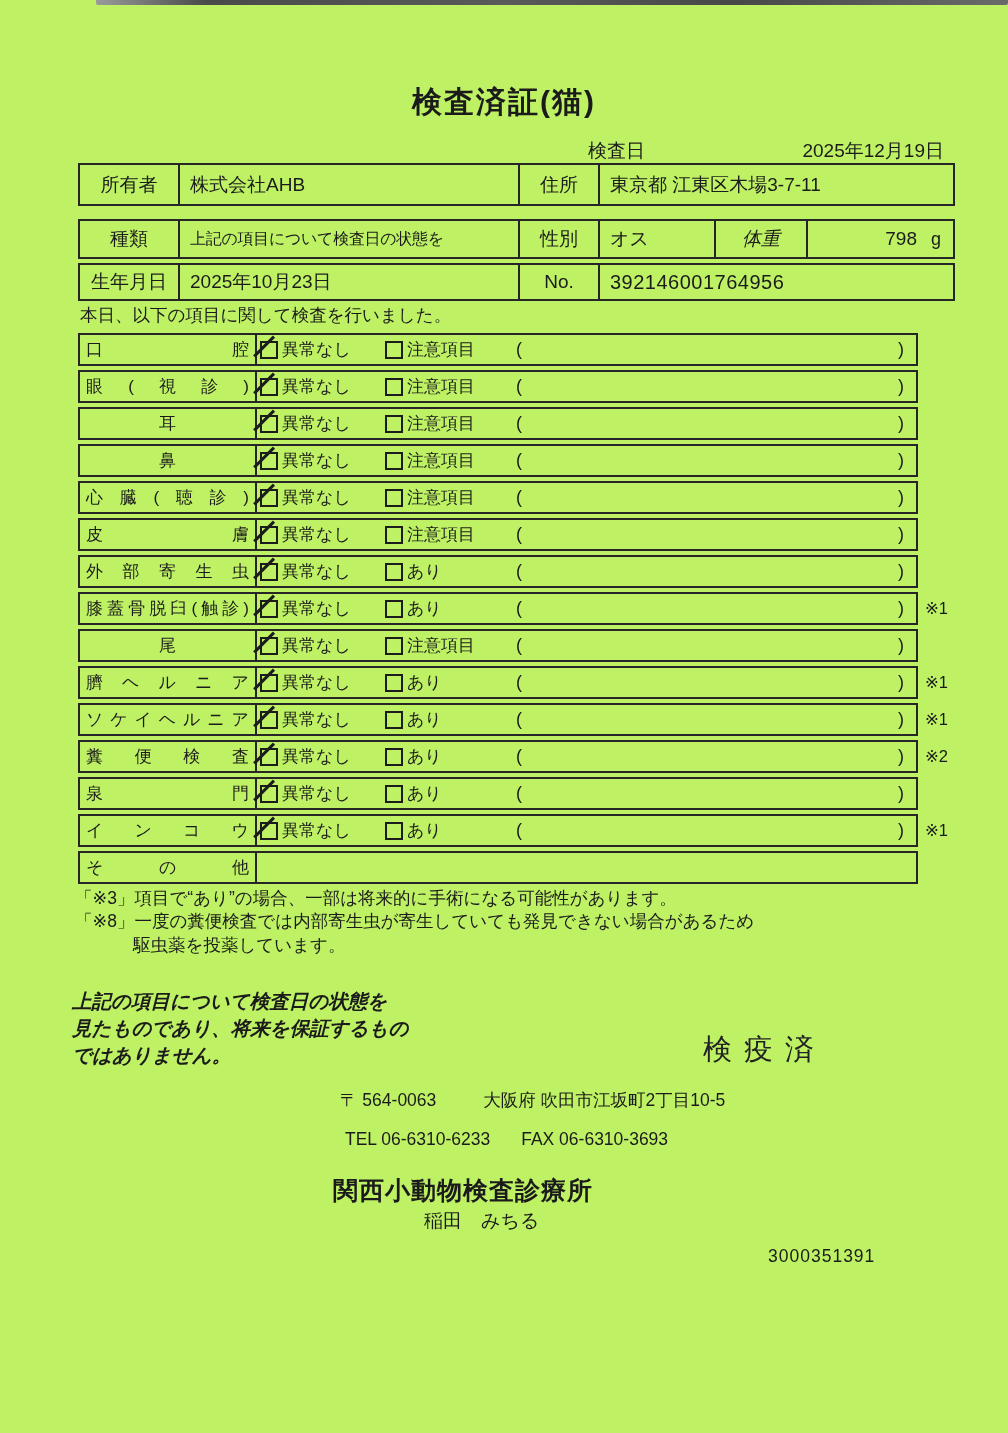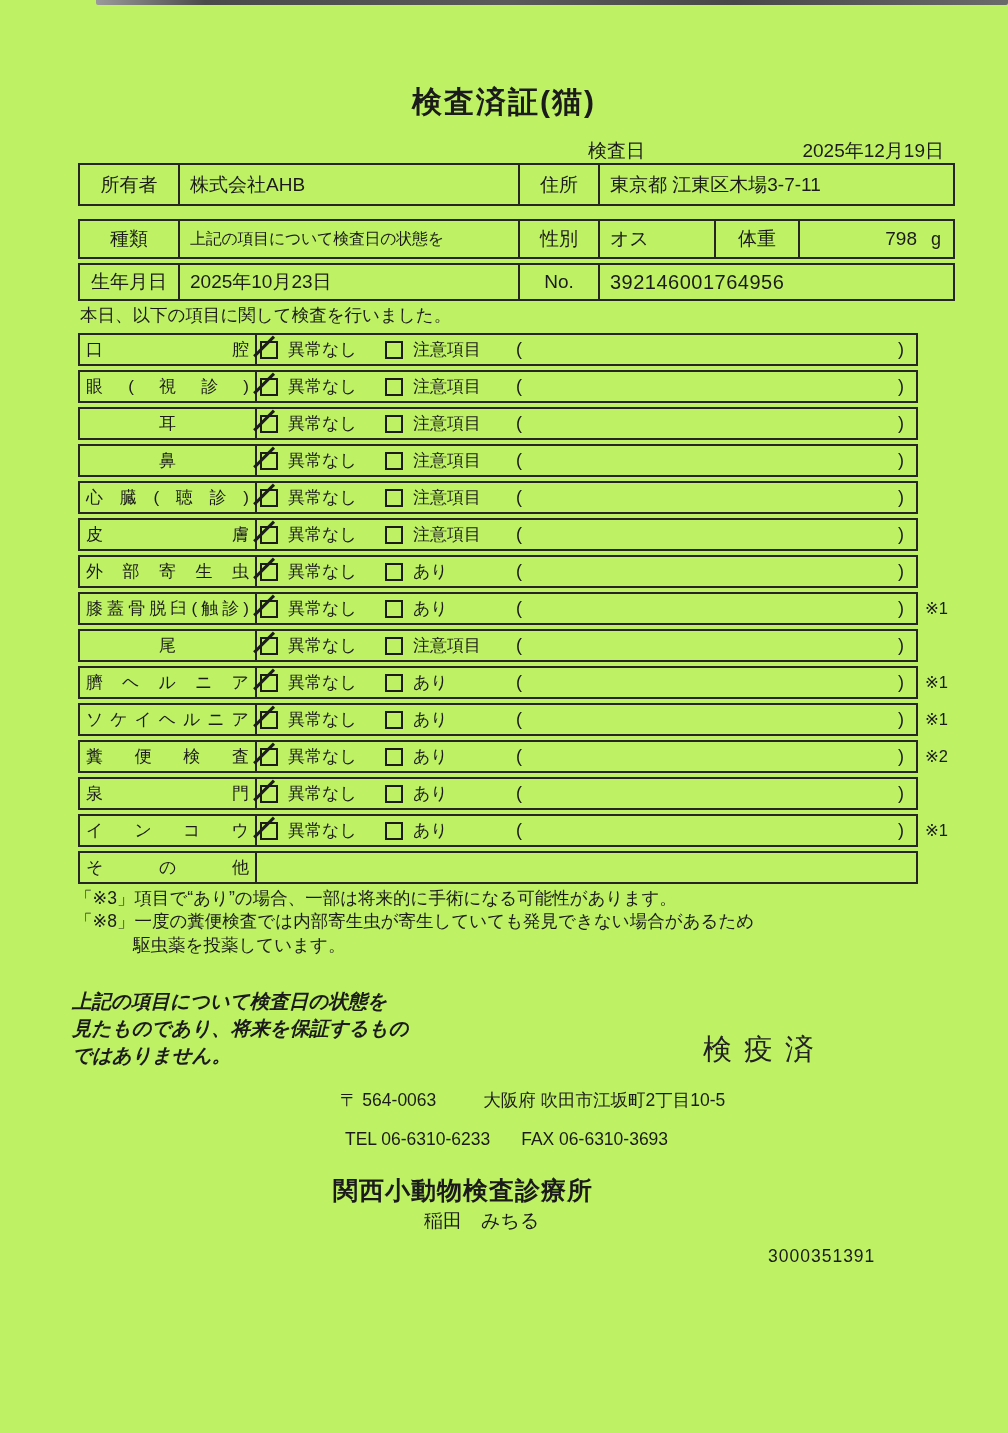--- a/index.html
+++ b/index.html
@@ -42,7 +42,7 @@
   }
   .hcell.lab{justify-content:center;}
   .hcell.br{border-right:2px solid #262626;}
-  .w100{width:100px;}.w340{width:340px;}.w80{width:80px;}.w92{width:116px;}.w68{width:84px;}
+  .w100{width:100px;}.w340{width:340px;}.w80{width:80px;}.w92{width:116px;}.w68{width:92px;font-style:italic;}
   .grow{flex:1;border-radius:14px;}
   .pad{padding-left:10px;}
   .breed-val{font-size:16px;letter-spacing:-0.3px;}

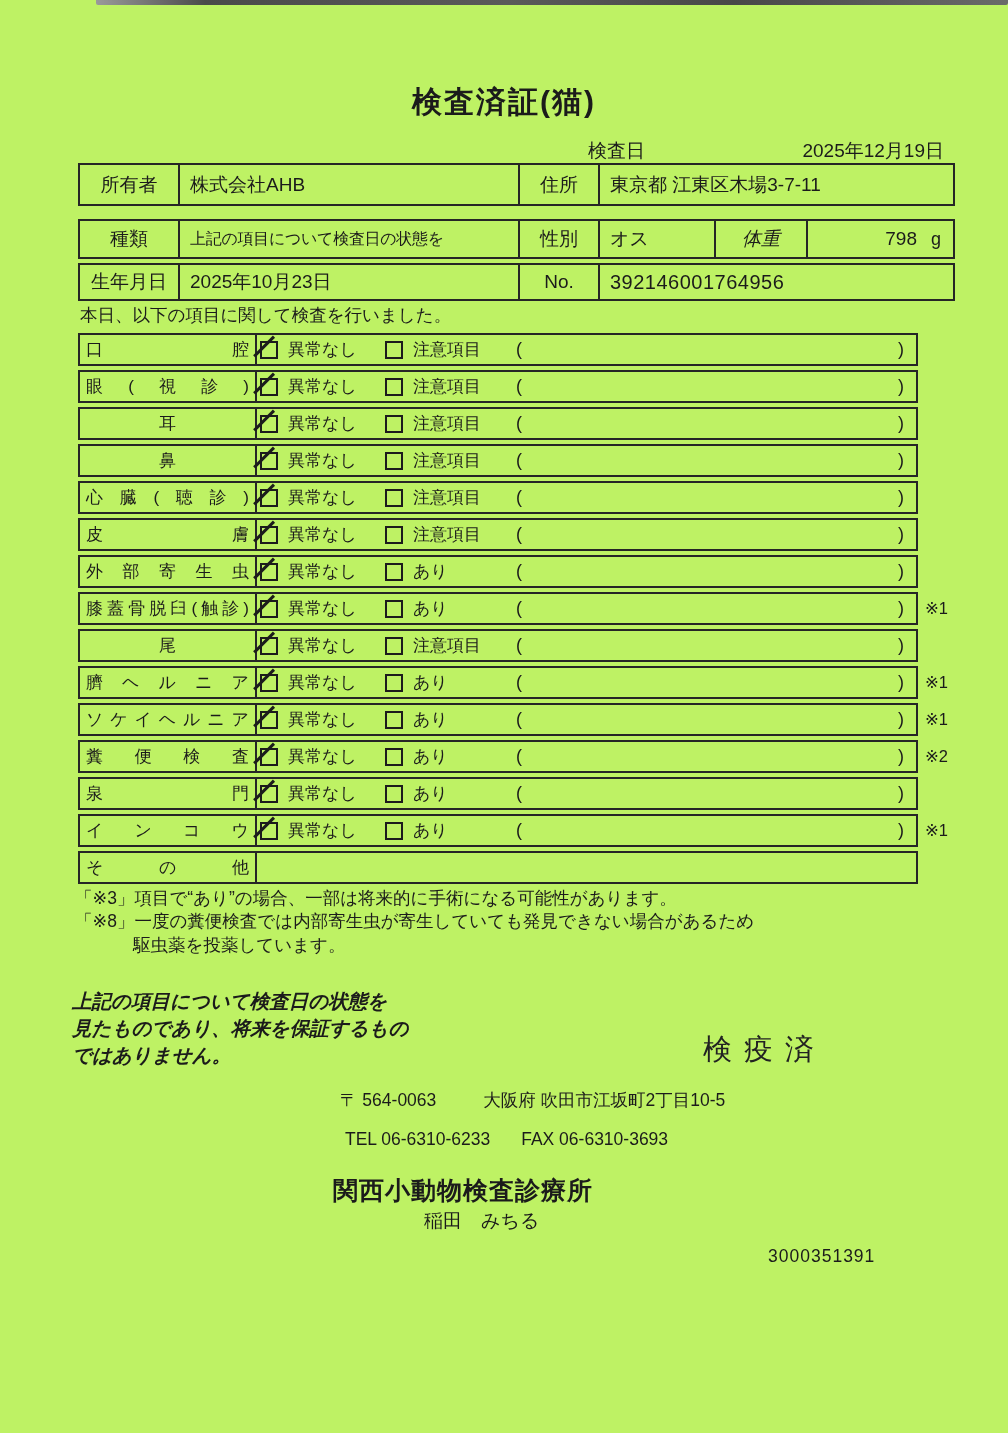--- a/index.html
+++ b/index.html
@@ -71,7 +71,7 @@
     flex:1;position:relative;display:flex;align-items:center;
     font-size:17px;
   }
-  .cb{display:inline-flex;align-items:center;gap:10px;position:absolute;}
+  .cb{display:inline-flex;align-items:center;gap:4px;position:absolute;}
   .cb-ok{left:3px;}
   .cb-alt{left:128px;}
   .cb-box{

